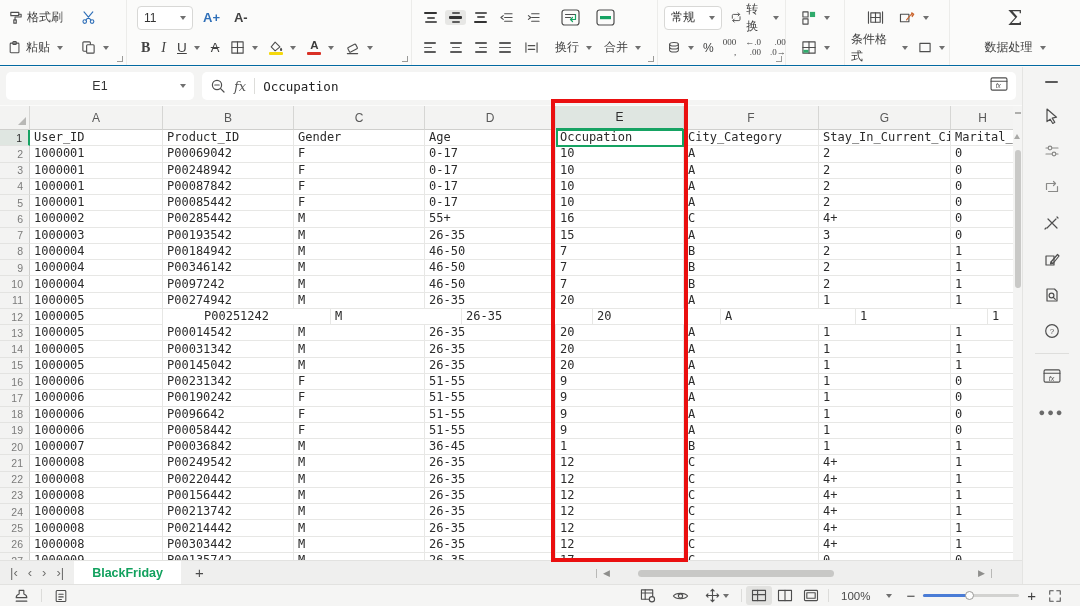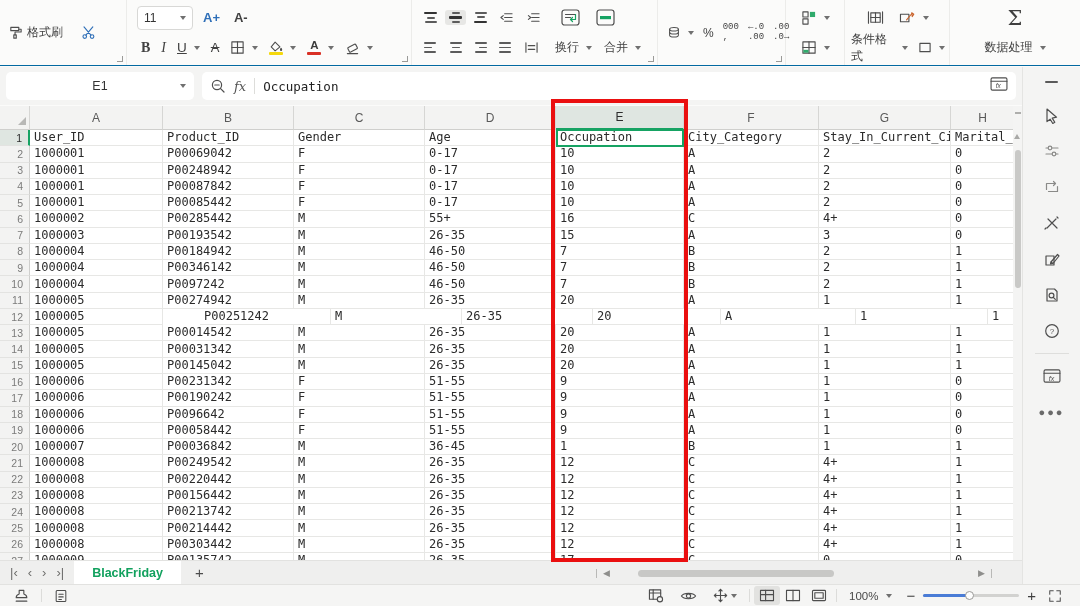--- a/index.html
+++ b/index.html
@@ -265,6 +265,22 @@
     </div>
 
     <div class="rgroup" style="width:128px; padding-left:6px;">
+      <div class="rr" style="gap:6px;">
+        <span class="selectbox" style="width:64px;">
+          <span>常规</span>
+            <span class="chev"></span>
+        </span>
+        <span class="tbtn" style="padding:2px 2px;">
+          <svg class="ic" width="15" height="13" viewBox="0 0 16 14">
+              <path d="M3 8V4.5A1.5 1.5 0 014.5 3H12"></path>
+              <path d="M10.5 1l2 2-2 2"></path>
+              <path d="M13 6v3.5a1.5 1.5 0 01-1.5 1.5H4"></path>
+              <path d="M5.5 13l-2-2 2-2"></path>
+            </svg>
+          <span>转换</span>
+            <span class="chev"></span>
+        </span>
+      </div>
       <div class="rr" style="gap:7px; padding-left:2px;">
         <span class="tbtn" style="padding:2px 1px;">
           <svg class="ic" width="14" height="14" viewBox="0 0 16 16">

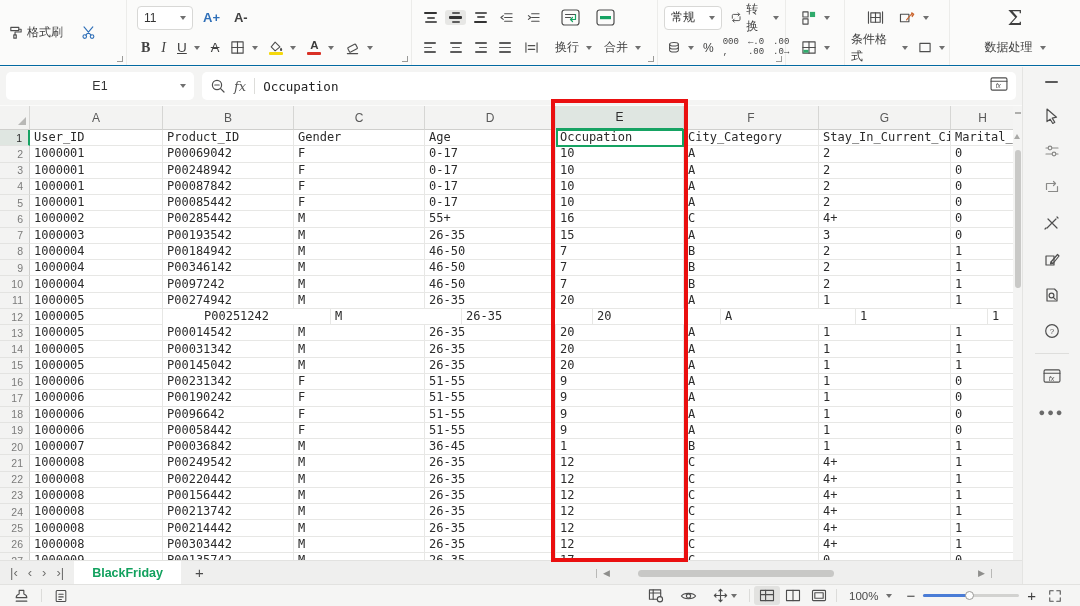--- a/index.html
+++ b/index.html
@@ -112,6 +112,23 @@
             </svg>
         </span>
       </div>
+      <div class="rr" style="gap:10px;">
+        <span class="tbtn">
+          <svg class="ic" width="14" height="15" viewBox="0 0 16 16">
+              <rect x="2.5" y="3" width="10" height="11" rx="1"></rect>
+              <rect x="5.5" y="1.3" width="4" height="3.2" rx="0.8"></rect>
+            </svg>
+          <span>粘贴</span>
+            <span class="chev"></span>
+        </span>
+        <span class="tbtn">
+          <svg class="ic" width="15" height="15" viewBox="0 0 16 16">
+              <rect x="2" y="2" width="8" height="10" rx="1"></rect>
+              <rect x="6" y="5" width="8" height="9" rx="1" fill="#fbfbfa"></rect>
+            </svg>
+          <span class="chev"></span>
+        </span>
+      </div>
       <span class="corner"></span>
     </div>
 

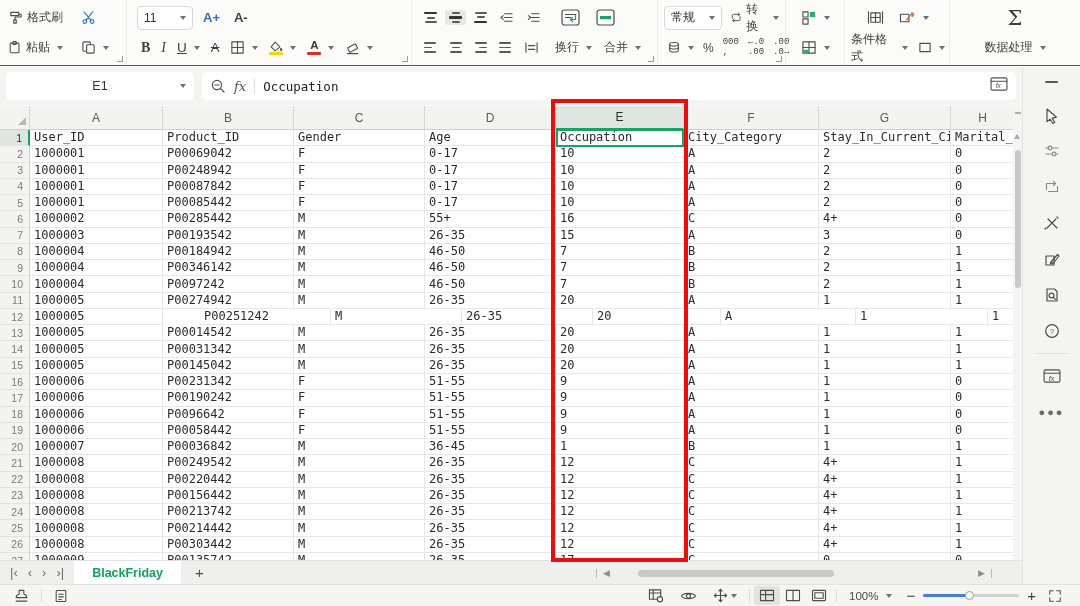--- a/index.html
+++ b/index.html
@@ -22,7 +22,7 @@
   .b3 i { height:1.7px; background:#5c5c5c; border-radius:1px; display:block; }
   .b3.alignL i { align-self:flex-start; } .b3.alignC i { align-self:center; } .b3.alignR i { align-self:flex-end; }
   .w12{width:12px;} .w8{width:8px;}
-  .numico { font-family:Liberation Mono, monospace; font-size:9px; color:#454545; line-height:1.05; text-align:left; }
+  .numico { font-family:Liberation Serif, serif; font-size:9px; color:#454545; line-height:1.05; text-align:right; }
 
   
   #fbar { position:absolute; left:0; top:67px; width:1022px; height:38px; background:#f4f4f3; display:flex; align-items:center; padding:0 6px; gap:8px; }

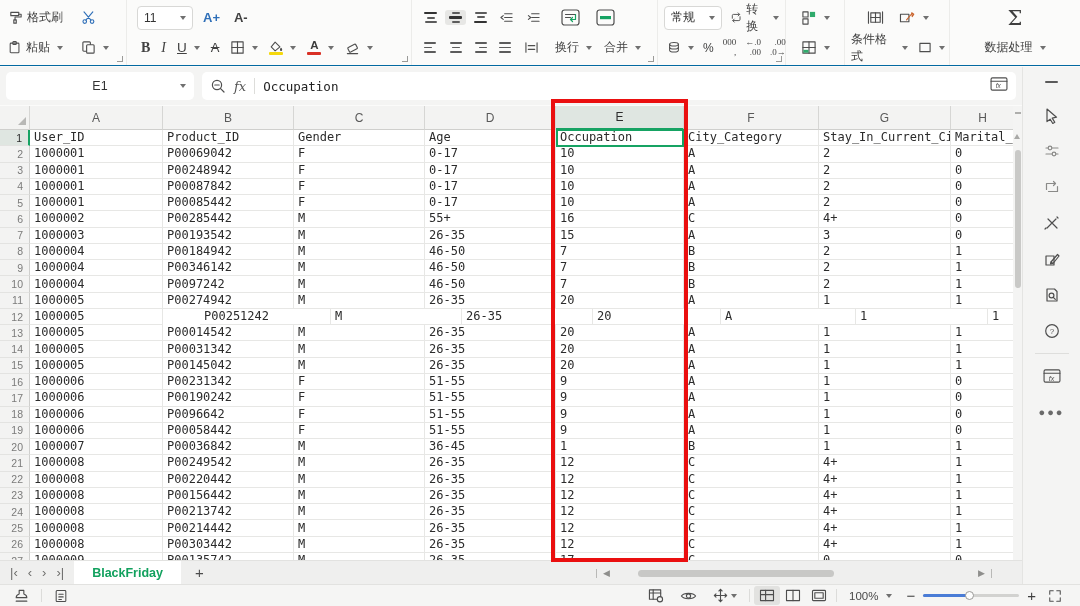--- a/index.html
+++ b/index.html
@@ -871,7 +871,7 @@
           </svg>
       </span>
       <span class="vdiv"></span>
-      <span class="sbic" style="gap:5px;">
+      <span class="sbic" style="gap:13px;">
         <span>100%</span>
         <span class="chev"></span>
       </span>

